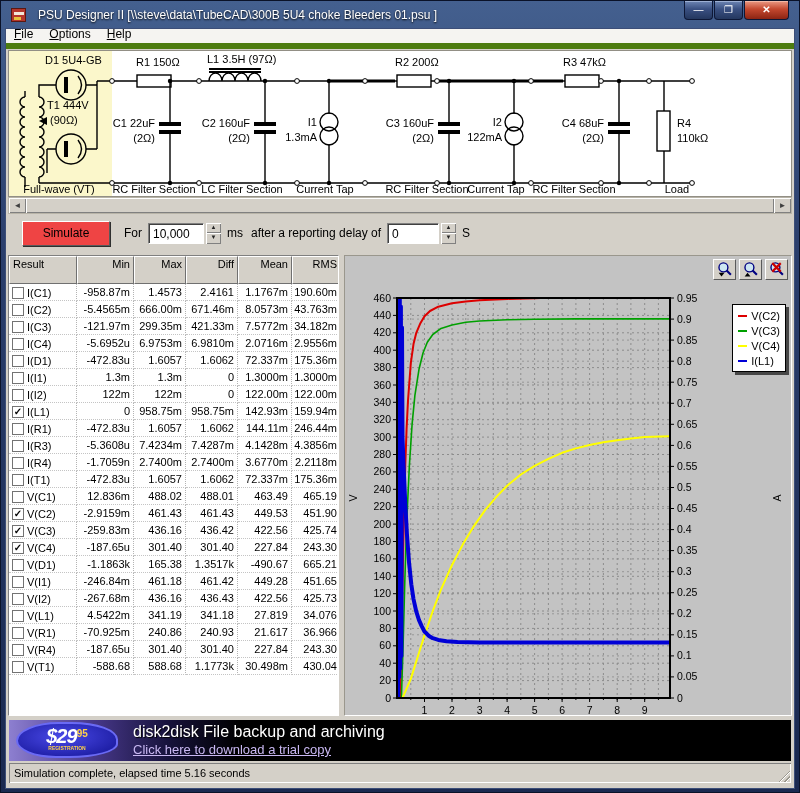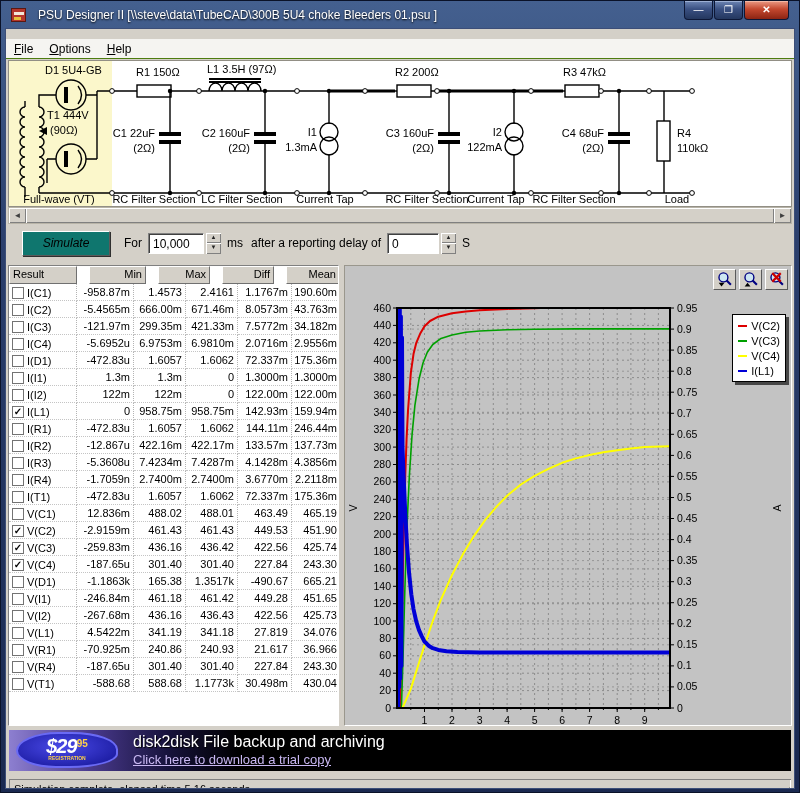--- a/index.html
+++ b/index.html
@@ -22,8 +22,8 @@
   .wb.close{ width:45px; background:linear-gradient(#eb9a84,#c4482f 45%,#8d2413);
     box-shadow:inset 0 1px 0 #f3b8a6; font-weight:bold;}
   .client{ height:761px; background:#d4d0c8; border:1px solid #3c4e78; overflow:hidden;}
-  .menubar{ height:20px; background:#f5f4f1; border-bottom:1px solid #4d7c0f;
-    display:flex; align-items:flex-end; font-size:12px; color:#000;margin-top:10px;}
+  .menubar{ height:20px; background:#f5f4f1; border-bottom:6px solid #4d7c0f;
+    display:flex; align-items:flex-end; font-size:12px; color:#000;}
   .menuitem{ padding:2px 8px; }
   .menuitem u{ text-decoration:underline; }
 

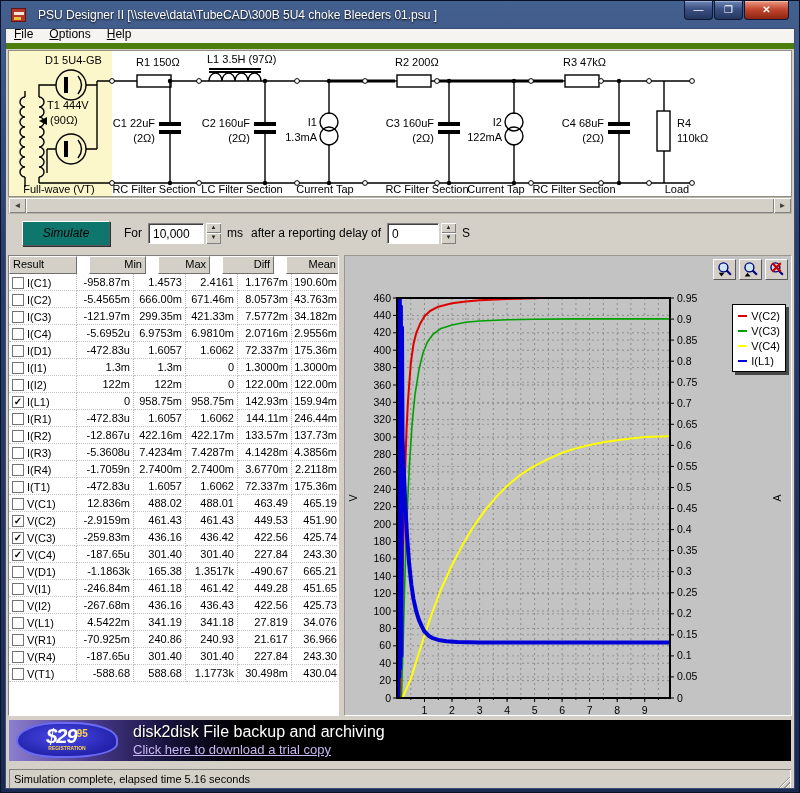--- a/index.html
+++ b/index.html
@@ -37,8 +37,8 @@
   .sbthumb{ flex:1; background:#d4d0c8; box-shadow:inset 1px 1px 0 #fff, inset -1px -1px 0 #808080;}
 
   .controls{ height:38px; display:flex; align-items:center; padding-left:16px; font-size:12px; color:#000;}
-  .btn-sim{ width:88px; height:25px; background:#0f766e; font-size:12px; text-align:center; line-height:23px;
-    border:1px solid; border-color:#fff #5a5a5a #5a5a5a #fff; box-shadow:1px 1px 0 #2f2f2f;font-style:italic;}
+  .btn-sim{ width:88px; height:25px; background:#ef4444; font-size:12px; text-align:center; line-height:23px;
+    border:1px solid; border-color:#fff #5a5a5a #5a5a5a #fff; box-shadow:1px 1px 0 #2f2f2f;}
   .lbl{ margin:0 6px; }
   .spinbox{ display:flex; align-items:center; }
   .tinput{ height:21px; background:#fff; border:1px solid; border-color:#808080 #fff #fff #808080;

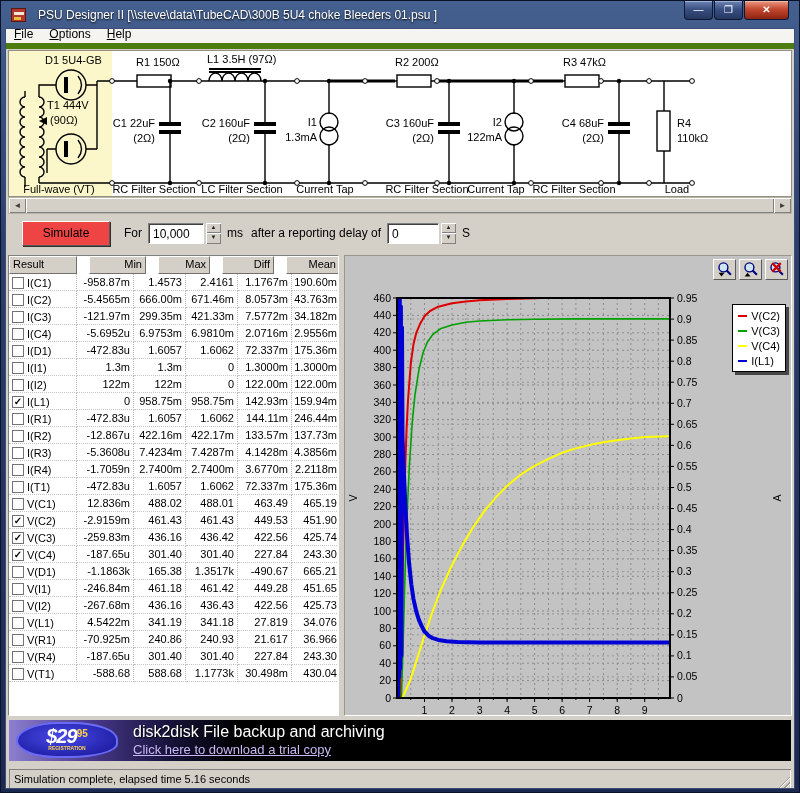--- a/index.html
+++ b/index.html
@@ -51,7 +51,7 @@
   .rtable{ width:334px; background:#fff; border:1px solid; border-color:#808080 #fff #fff #808080;
     font-size:11px; overflow:hidden;}
   .trow,.thead{ display:grid; grid-template-columns:68px 57px 52px 52px 54px 49px; height:17px;}
-  .thead{ height:18px;gap:12px; }
+  .thead{ height:28px; }
   .thead .tc{ background:#d4d0c8; border:1px solid; border-color:#fff #707070 #707070 #fff;
     padding:1px 3px 0; overflow:hidden;}
   .tc{ overflow:hidden; white-space:nowrap;}

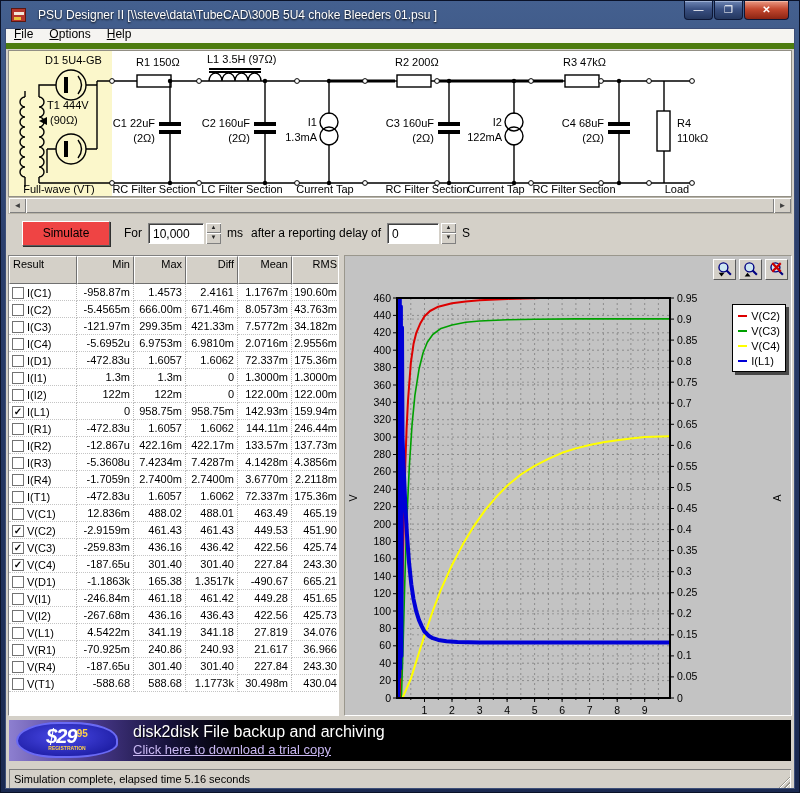--- a/index.html
+++ b/index.html
@@ -389,17 +389,6 @@
               <div class="tc num">1.6062</div>
               <div class="tc num">144.11m</div>
               <div class="tc num">246.44m</div>
-            </div>
-            <div class="trow">
-              <div class="tc name">
-                <span class="cb"></span>
-                <span>I(R2)</span>
-              </div>
-              <div class="tc num">-12.867u</div>
-              <div class="tc num">422.16m</div>
-              <div class="tc num">422.17m</div>
-              <div class="tc num">133.57m</div>
-              <div class="tc num">137.73m</div>
             </div>
             <div class="trow">
               <div class="tc name">

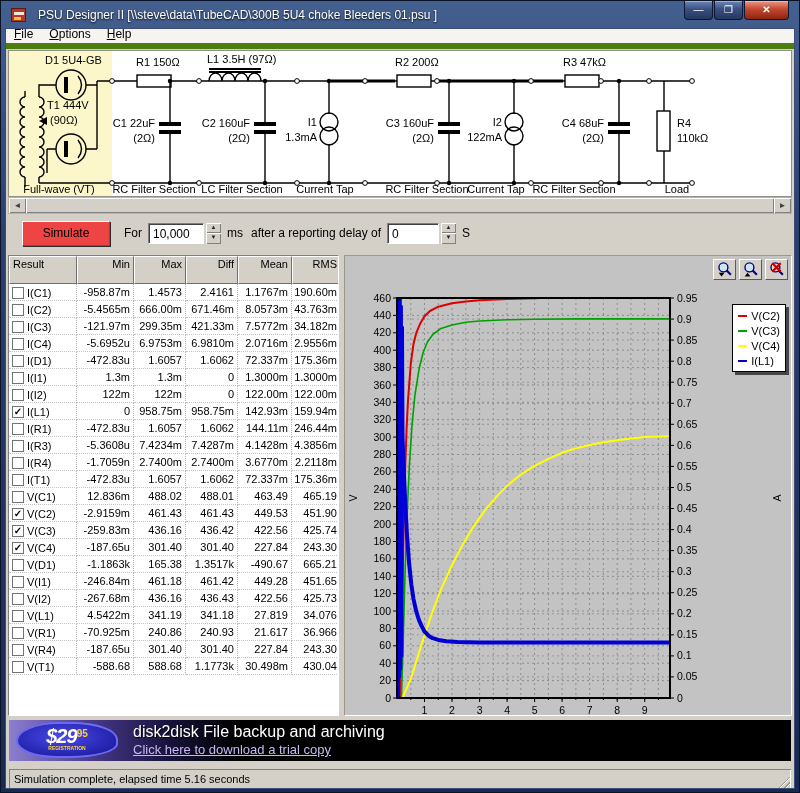--- a/index.html
+++ b/index.html
@@ -85,7 +85,7 @@
     text-shadow:1px 1px 1px #000; white-space:nowrap;}
   .bl{ position:absolute; left:124px; top:22px; color:#c9b8f2; font-size:13px; text-decoration:underline; white-space:nowrap;}
 
-  .status{ margin:8px 3px; height:20px; background:#d4d0c8; position:relative;
+  .status{ margin:2px 3px; height:20px; background:#d4d0c8; position:relative;
     box-shadow:inset 1px 1px 0 #808080, inset -1px -1px 0 #fff;
     display:flex; align-items:center; padding-left:5px; font-size:11px; color:#000;}
   .grip{ position:absolute; right:1px; bottom:1px; width:13px; height:13px;

